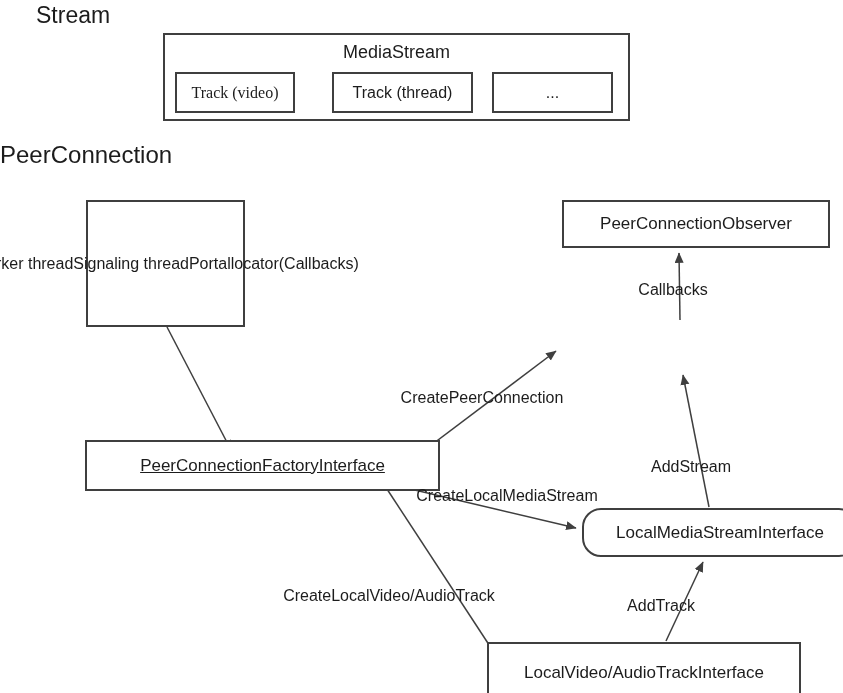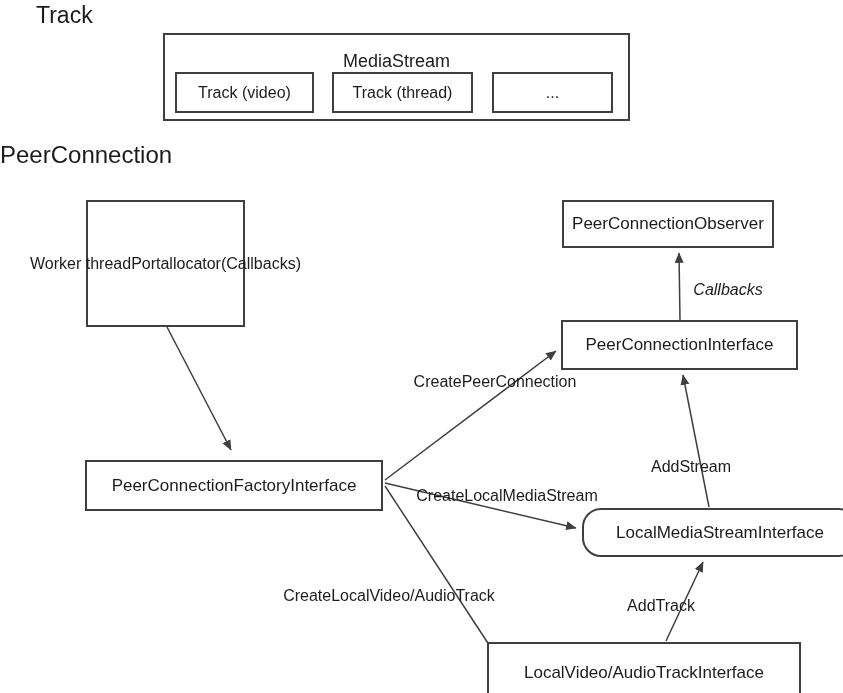--- a/index.html
+++ b/index.html
@@ -111,7 +111,7 @@
     <line x1="666" y1="641" x2="703" y2="562" marker-end="url(#arrowhead)"></line>
   </svg>
 
-  <div class="heading" id="stream-heading">Track</div>
+  <div class="heading" id="stream-heading">Stream</div>
 
   <div class="box" id="mediastream-box">
     <div id="mediastream-title">MediaStream</div>

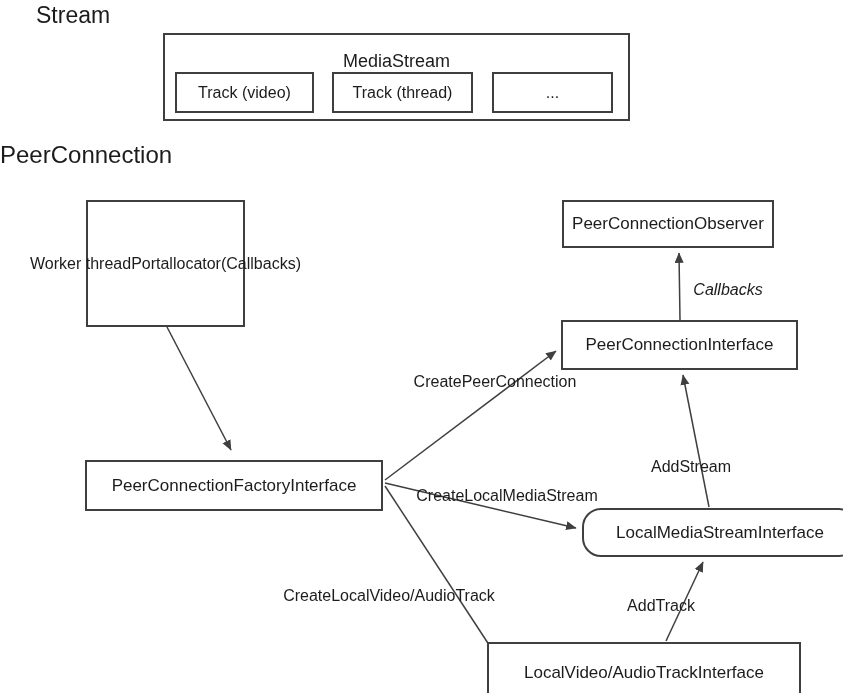--- a/index.html
+++ b/index.html
@@ -38,7 +38,7 @@
   
   #mediastream-box { left: 163px; top: 33px; width: 467px; height: 88px; display: block; }
   #mediastream-title {
-    margin-top: 16px;
+    margin-top: 7px;
     text-align: center;
     font-size: 18px;
   }

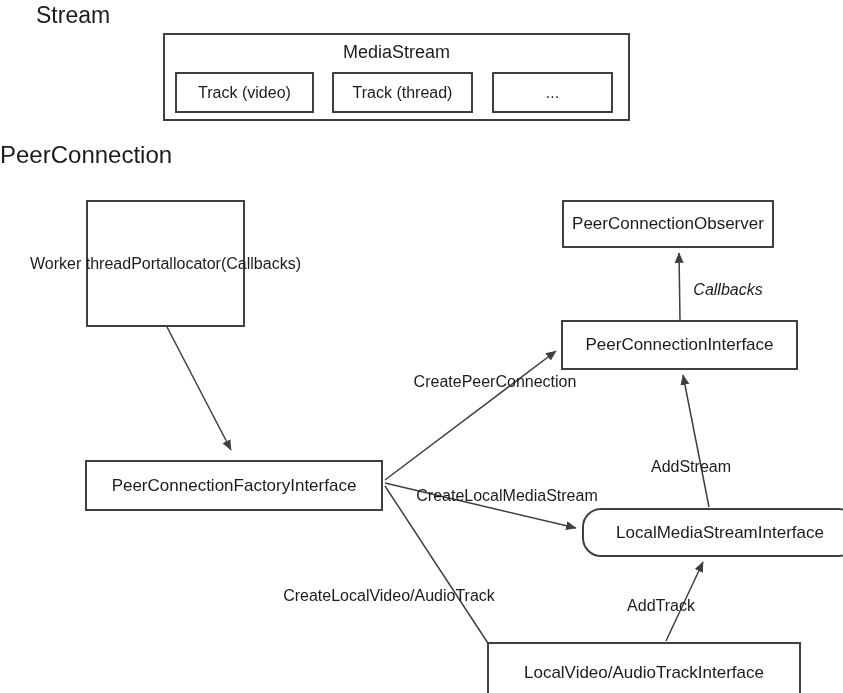--- a/index.html
+++ b/index.html
@@ -54,7 +54,7 @@
     height: 41px;
     top: 37px;
   }
-  #track-video-box { left: 10px;  width: 139px; }
+  #track-video-box { left: 10px;  width: 120px; font-family: Liberation Serif, serif; }
   #track-audio-box { left: 167px; width: 141px; }
   #track-more-box  { left: 327px; width: 121px; }
 

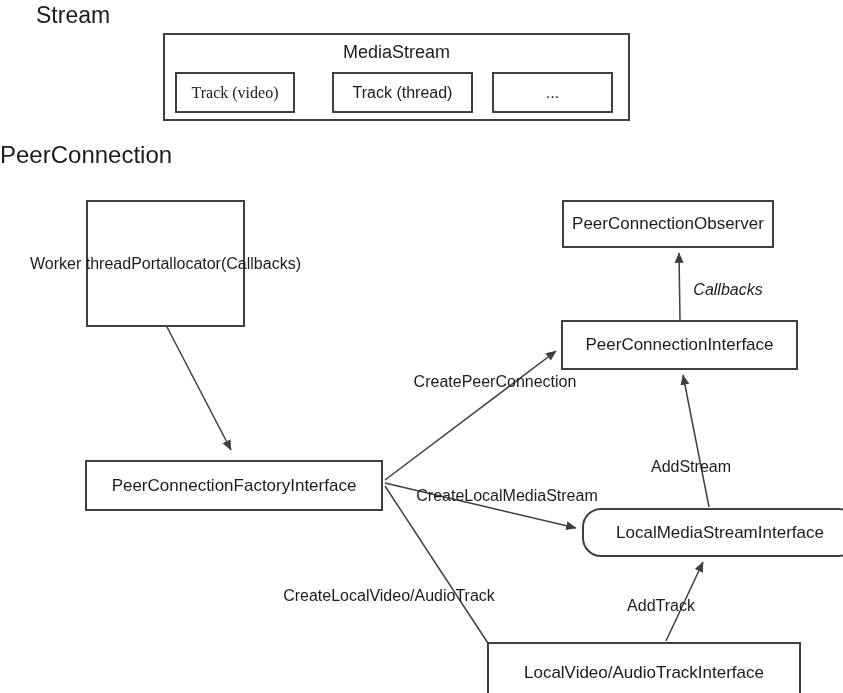--- a/index.html
+++ b/index.html
@@ -60,7 +60,7 @@
 
   
   #worker-box   { left: 86px;  top: 200px; width: 159px; height: 127px; font-size: 16px; line-height: 23px; flex-direction: row; }
-  #observer-box { left: 562px; top: 200px; width: 212px; height: 48px; }
+  #observer-box { left: 562px; top: 200px; width: 268px; height: 48px; }
   #pci-box      { left: 561px; top: 320px; width: 237px; height: 50px; }
   #pcf-box      { left: 85px;  top: 460px; width: 298px; height: 51px; }
   #lms-box      { left: 582px; top: 508px; width: 276px; height: 49px; border-radius: 19px; }

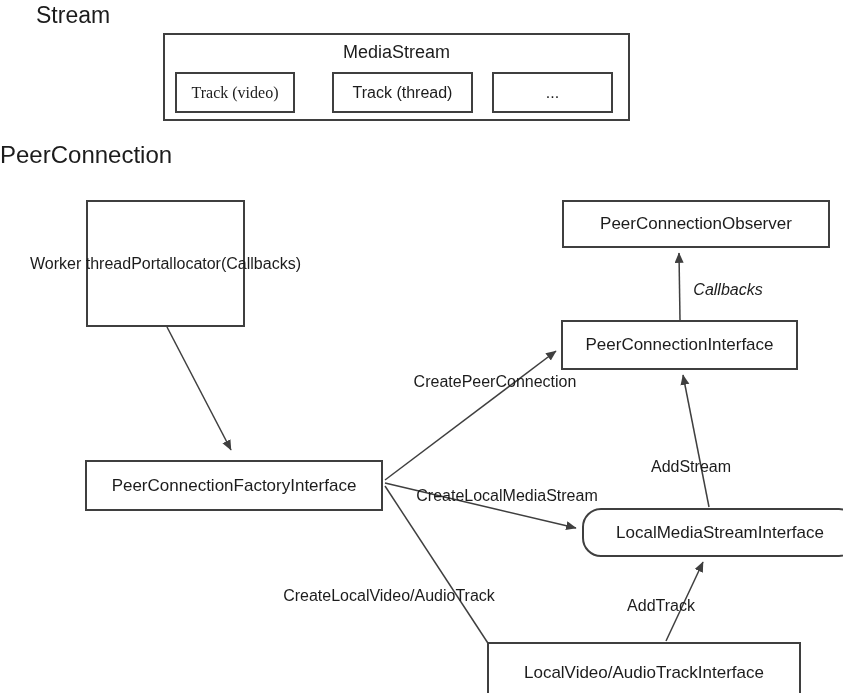--- a/index.html
+++ b/index.html
@@ -124,6 +124,7 @@
 
   <div class="box" id="worker-box">
     <div>Worker thread</div>
+    <div>Signaling thread</div>
     <div>Portallocator</div>
     <div>(Callbacks)</div>
   </div>

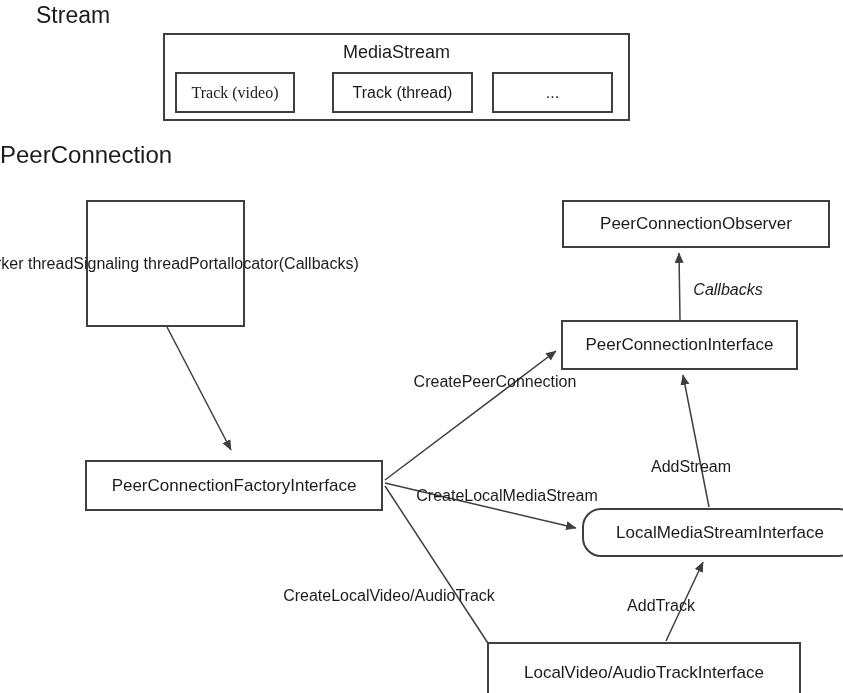--- a/index.html
+++ b/index.html
@@ -75,7 +75,7 @@
   }
   #label-create-factory            { left: 255px; top: 409px; }
   #label-create-peer-connection    { left: 482px; top: 382px; margin-left: 13px; }
-  #label-callbacks                 { left: 728px; top: 290px; font-style: italic; }
+  #label-callbacks                 { left: 673px; top: 290px; }
   #label-add-stream                { left: 691px; top: 447px; margin-top: 20px; }
   #label-create-local-media-stream { left: 507px; top: 496px; }
   #label-create-local-track        { left: 389px; top: 596px; }

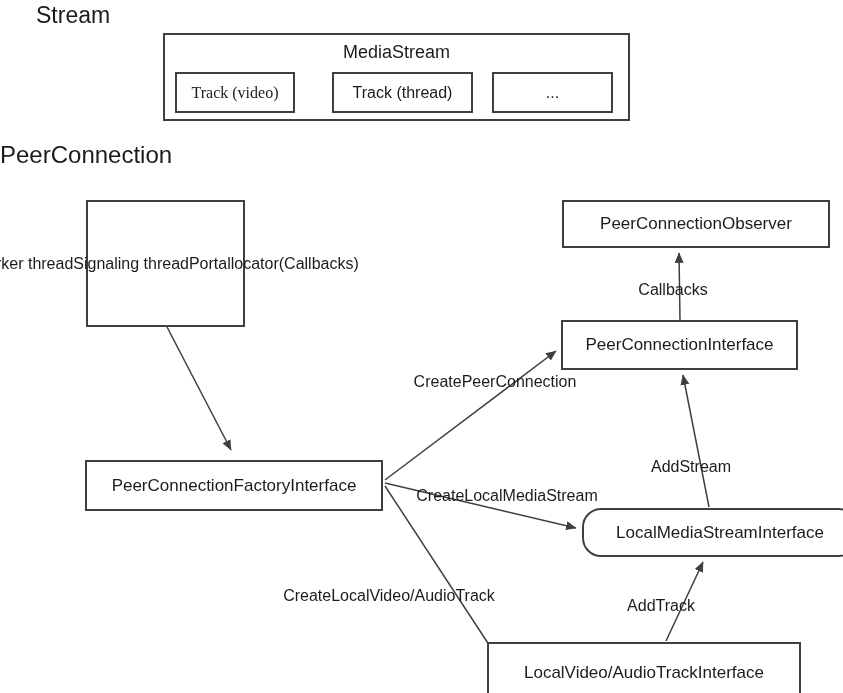--- a/index.html
+++ b/index.html
@@ -131,7 +131,6 @@
 
   <div class="box" id="observer-box">PeerConnectionObserver</div>
 
-  <div class="box" id="pci-box">PeerConnectionInterface</div>
 
   <div class="box" id="pcf-box">PeerConnectionFactoryInterface</div>
 

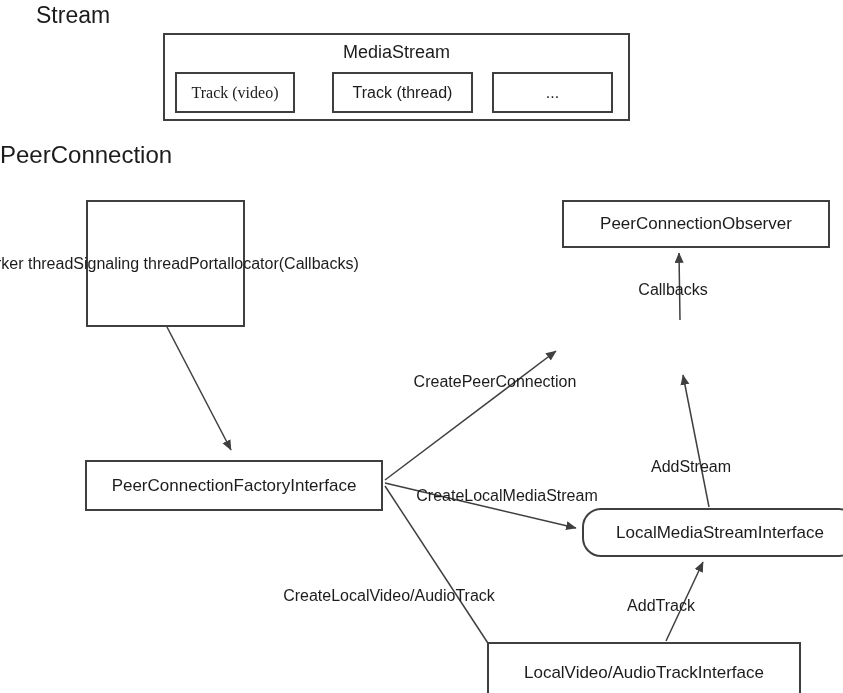--- a/index.html
+++ b/index.html
@@ -74,7 +74,7 @@
     color: #1c1c1c;
   }
   #label-create-factory            { left: 255px; top: 409px; }
-  #label-create-peer-connection    { left: 482px; top: 382px; margin-left: 13px; }
+  #label-create-peer-connection    { left: 482px; top: 398px; }
   #label-callbacks                 { left: 673px; top: 290px; }
   #label-add-stream                { left: 691px; top: 447px; margin-top: 20px; }
   #label-create-local-media-stream { left: 507px; top: 496px; }

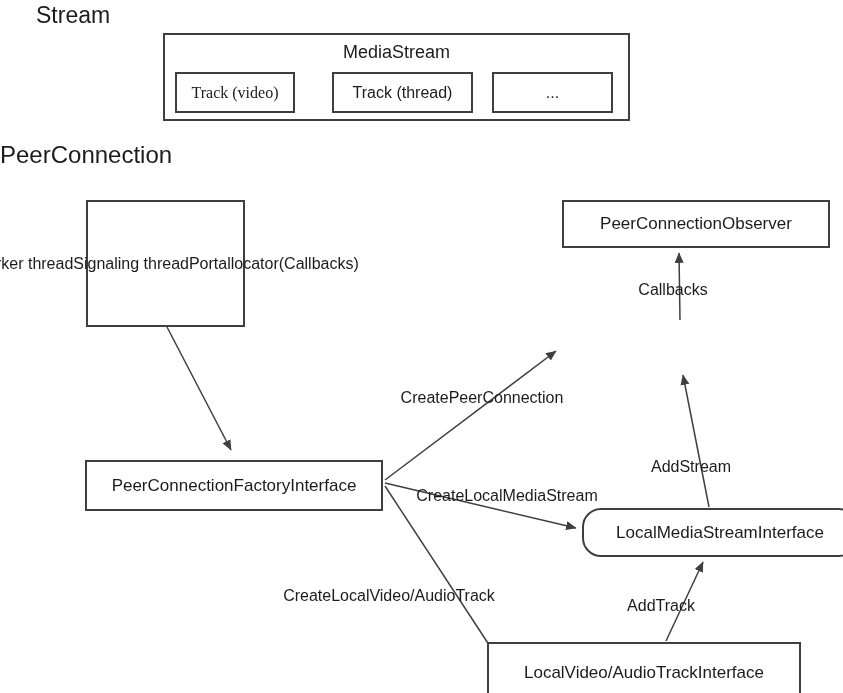--- a/index.html
+++ b/index.html
@@ -62,7 +62,7 @@
   #worker-box   { left: 86px;  top: 200px; width: 159px; height: 127px; font-size: 16px; line-height: 23px; flex-direction: row; }
   #observer-box { left: 562px; top: 200px; width: 268px; height: 48px; }
   #pci-box      { left: 561px; top: 320px; width: 237px; height: 50px; }
-  #pcf-box      { left: 85px;  top: 460px; width: 298px; height: 51px; }
+  #pcf-box      { left: 85px;  top: 440px; width: 355px; height: 51px; text-decoration: underline; }
   #lms-box      { left: 582px; top: 508px; width: 276px; height: 49px; border-radius: 19px; }
   #lvat-box     { left: 487px; top: 642px; width: 314px; height: 61px; }
 

